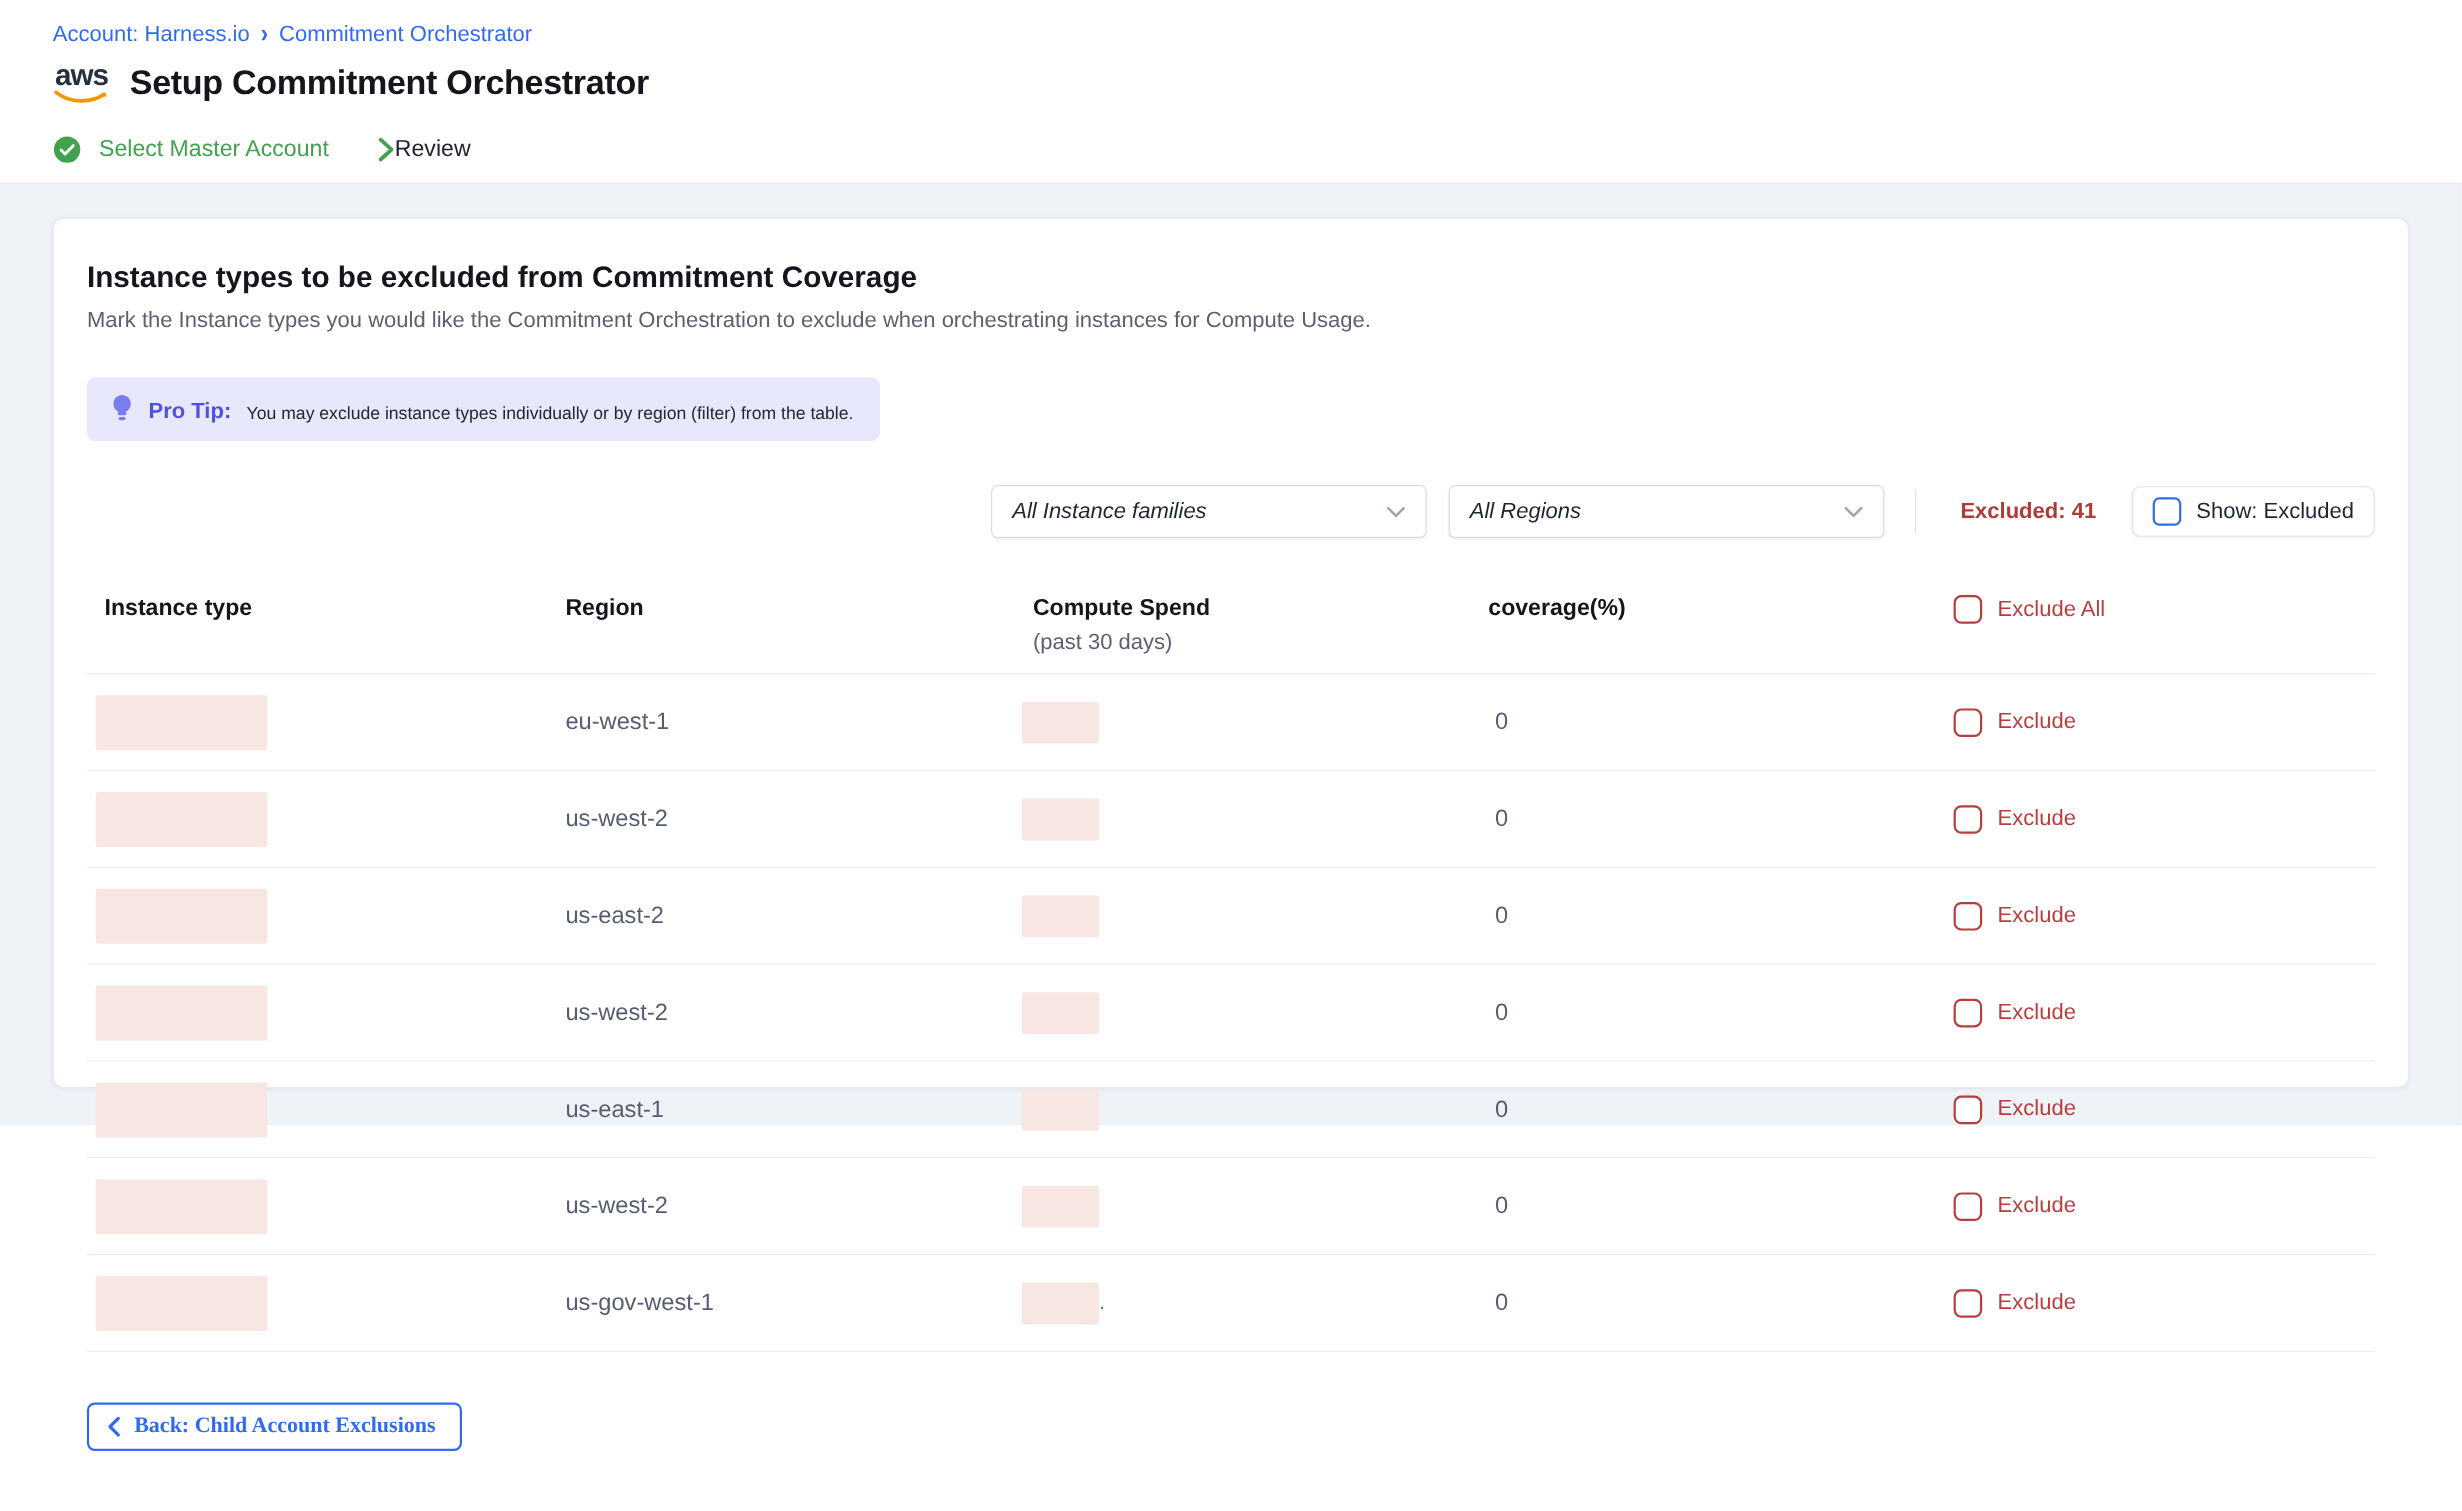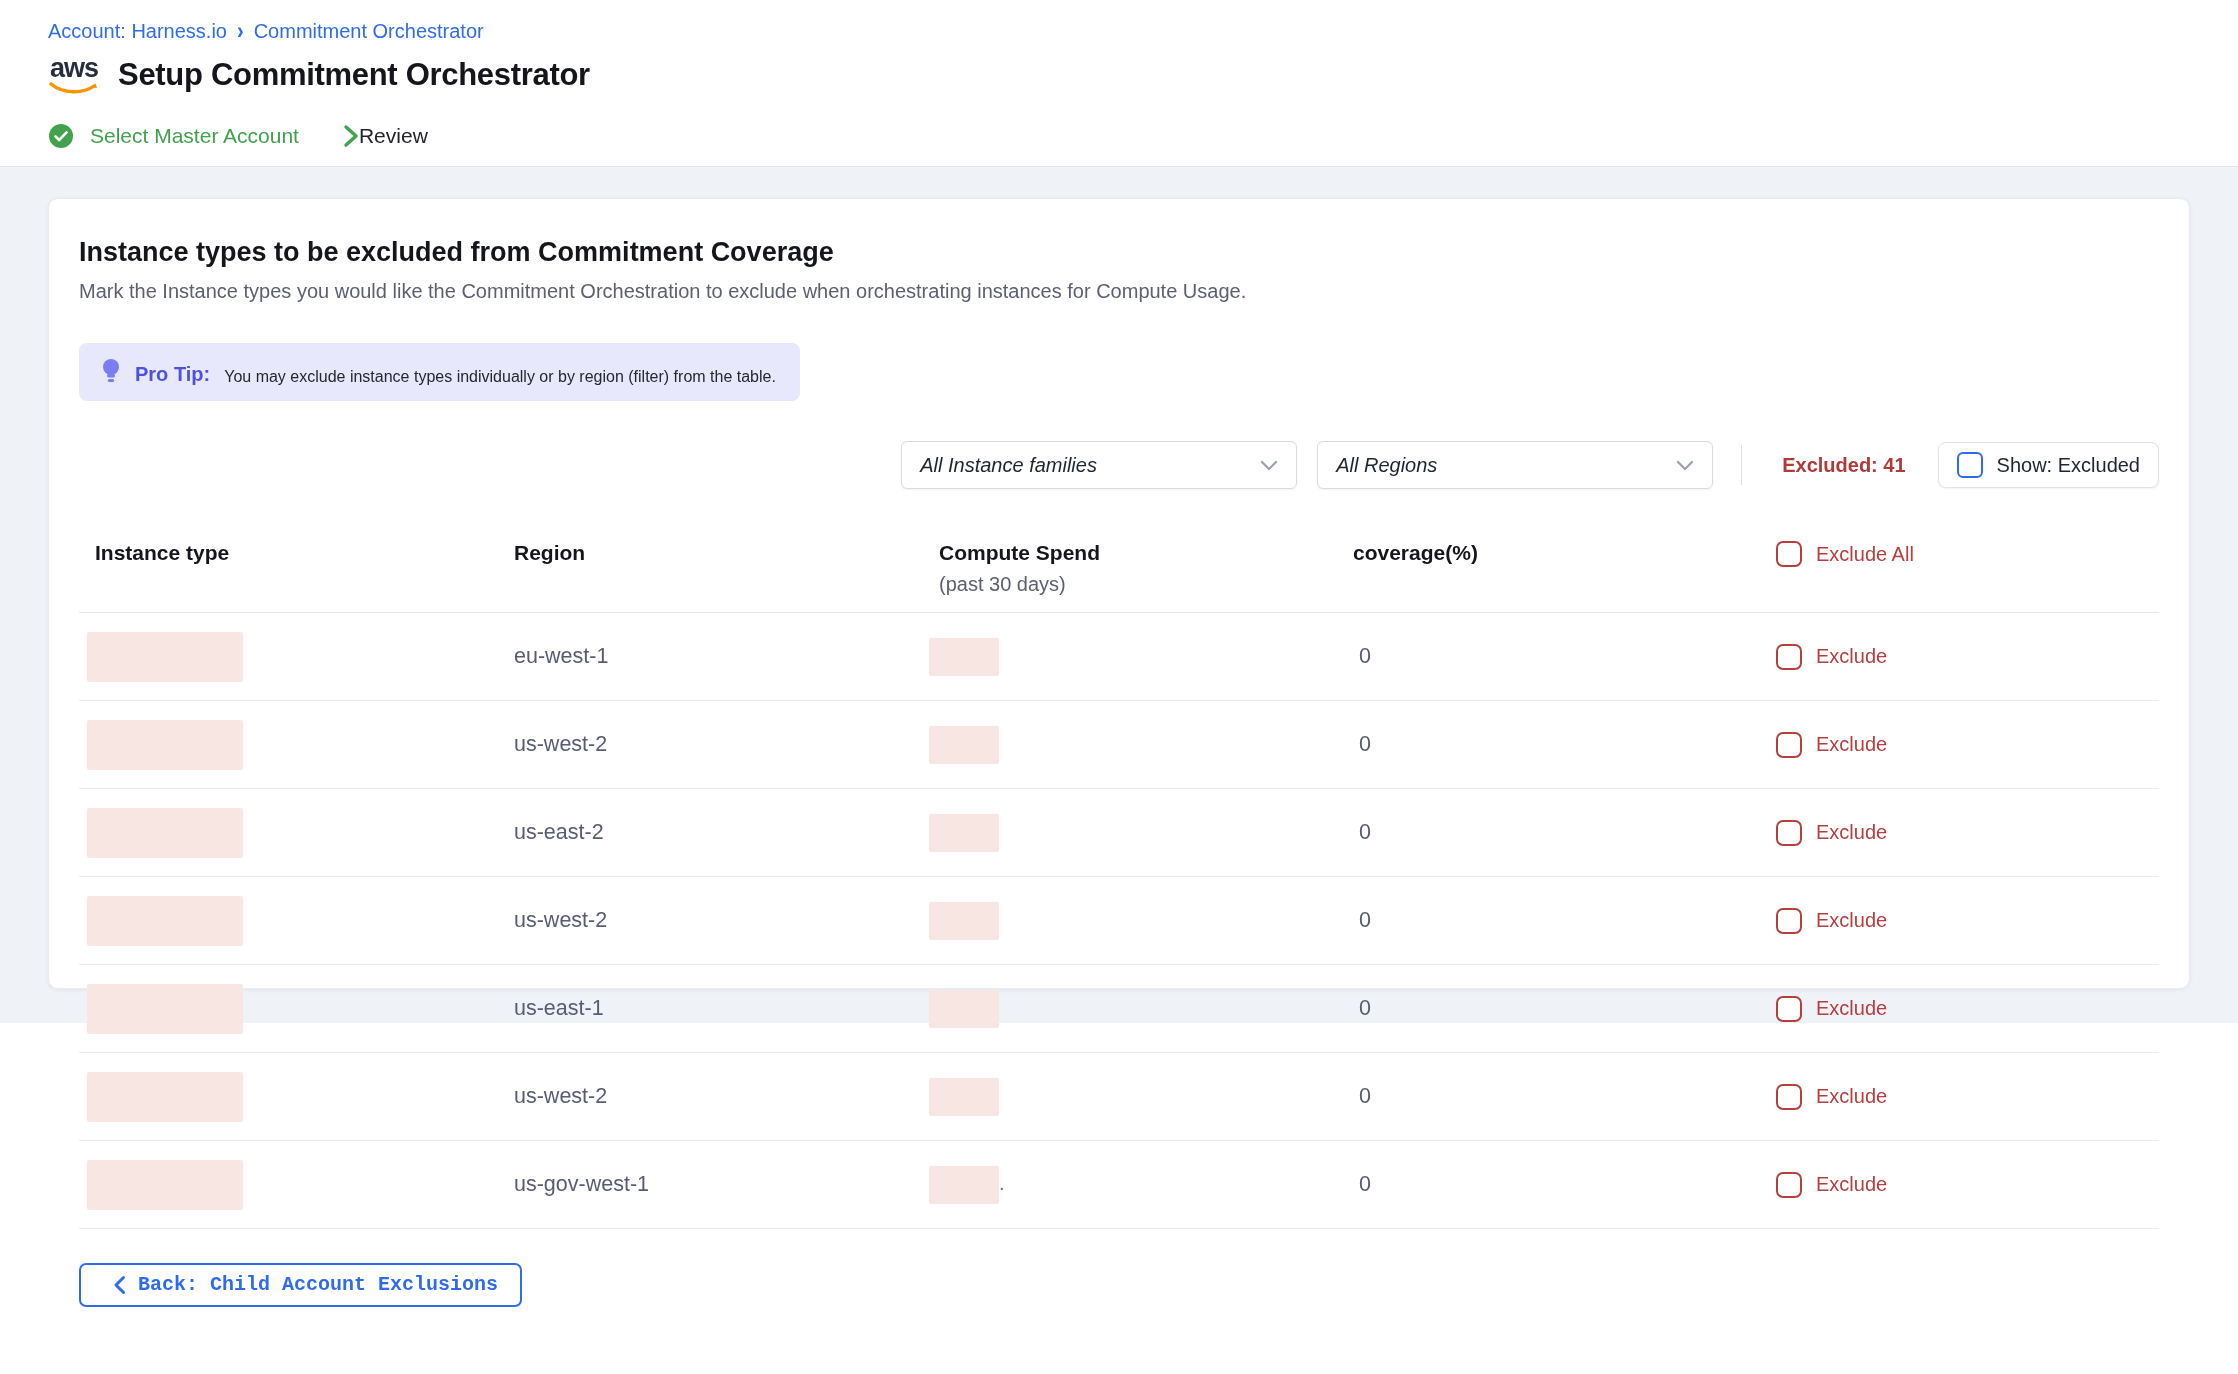--- a/index.html
+++ b/index.html
@@ -81,10 +81,10 @@
   .exclude-cell .label { font-size:20px; color:#b83e3e; }
 
   
-  .back-btn { display:inline-flex; align-items:center; gap:12px; margin-top:34px;
-              border:2px solid #2f6ced; border-radius:7px; padding:8px 22px 9px 32px;
+  .back-btn { display:inline-flex; align-items:center; gap:12px; margin-top:46px;
+              border:2px solid #2f6ced; border-radius:7px; padding:8px 22px 9px 16px;
               background:#fff; color:#2f6ced; font-size:20px; font-weight:bold;
-              font-family:Liberation Mono, monospace; cursor:pointer; }
+              font-family:Liberation Serif, serif; cursor:pointer; }
 </style>
 </head>
 <body>

